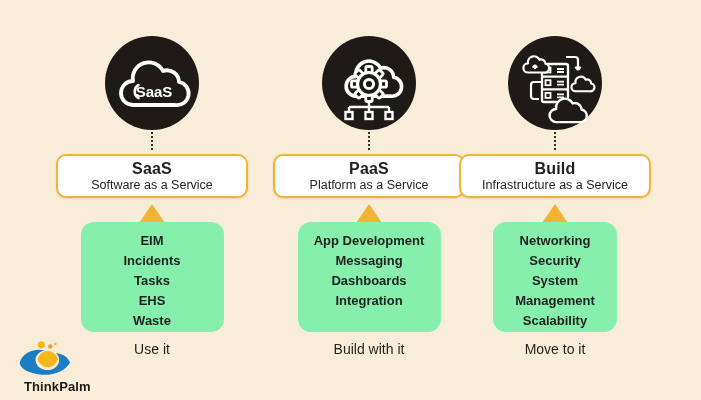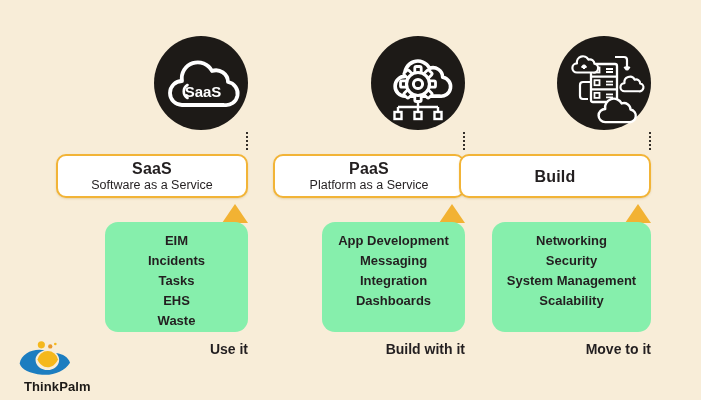--- a/index.html
+++ b/index.html
@@ -12,7 +12,7 @@
   }
   .column{
     position:absolute;top:36px;width:192px;
-    display:flex;flex-direction:column;align-items:flex-end;
+    display:flex;flex-direction:column;align-items:center;
   }
   #col-saas{left:56px}
   #col-paas{left:273px}

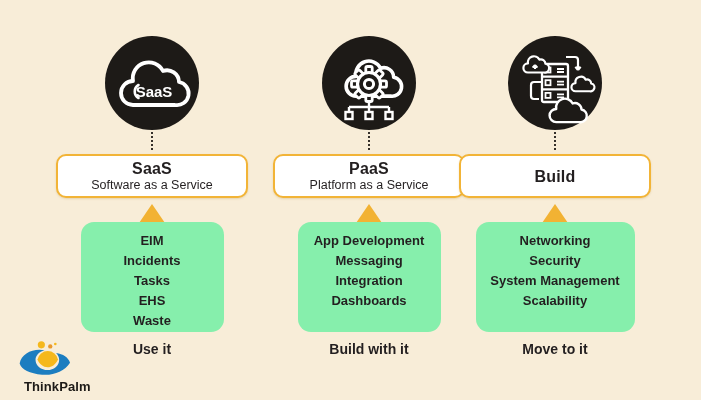--- a/index.html
+++ b/index.html
@@ -156,6 +156,7 @@
   <div class="connector"></div>
   <div class="title-box">
     <div class="title">Build</div>
+    <div class="subtitle">Infrastructure as a Service</div>
   </div>
   <div class="pointer"></div>
   <div class="list-box">

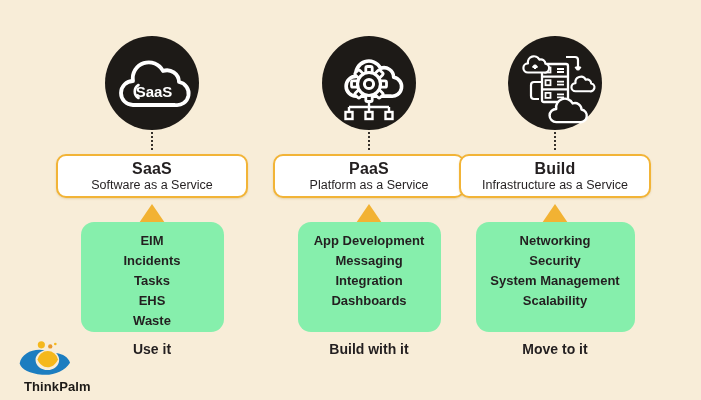--- a/index.html
+++ b/index.html
@@ -51,7 +51,7 @@
     padding-top:9px;
     text-align:center;
   }
-  #col-iaas .list-box{width:159px;}
+  #col-iaas .list-box{width:124px;}
   .list-item{font-size:13px;font-weight:bold;line-height:20px;color:#231F20;}
 
   .action{margin-top:9px;font-size:14px;font-weight:bold;}

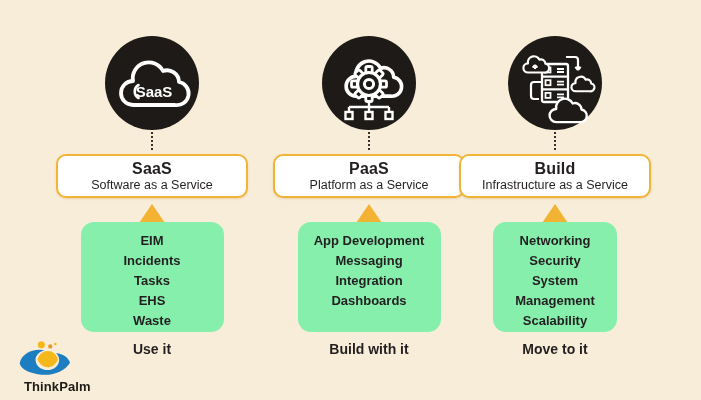--- a/index.html
+++ b/index.html
@@ -120,8 +120,8 @@
   <div class="list-box">
     <div class="list-item">App Development</div>
     <div class="list-item">Messaging</div>
+    <div class="list-item">Dashboards</div>
     <div class="list-item">Integration</div>
-    <div class="list-item">Dashboards</div>
   </div>
   <div class="action">Build with it</div>
 </div>

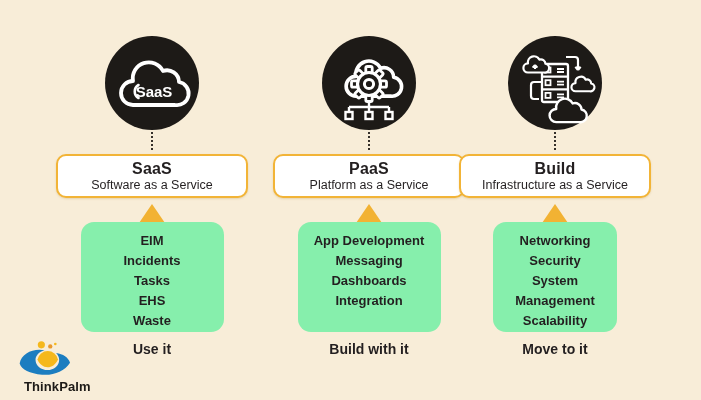--- a/index.html
+++ b/index.html
@@ -54,7 +54,7 @@
   #col-iaas .list-box{width:124px;}
   .list-item{font-size:13px;font-weight:bold;line-height:20px;color:#231F20;}
 
-  .action{margin-top:9px;font-size:14px;font-weight:bold;}
+  .action{margin-top:9px;font-size:14px;font-weight:normal;}
 
   .logo{position:absolute;left:12px;top:338px;width:90px;}
   .logo svg{display:block;margin-left:3px;}

